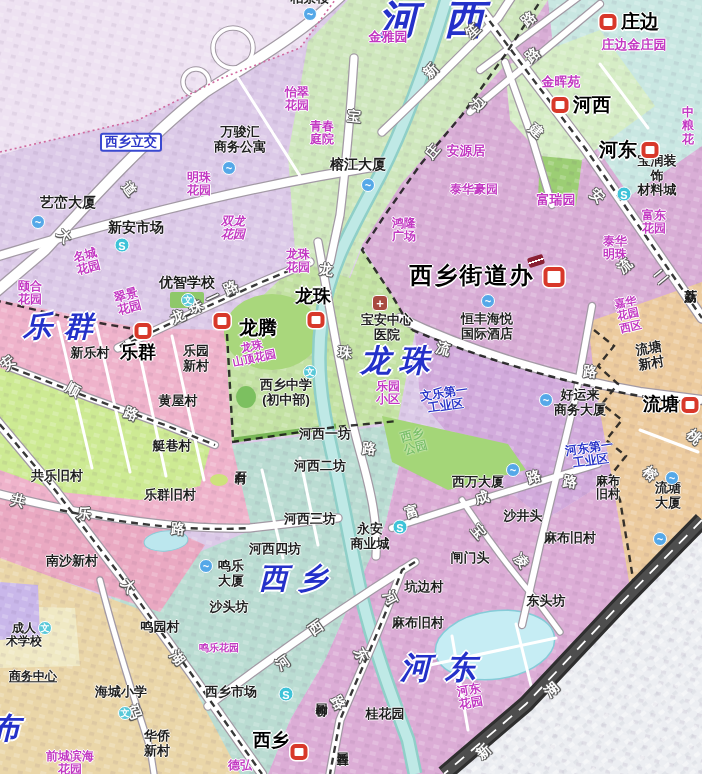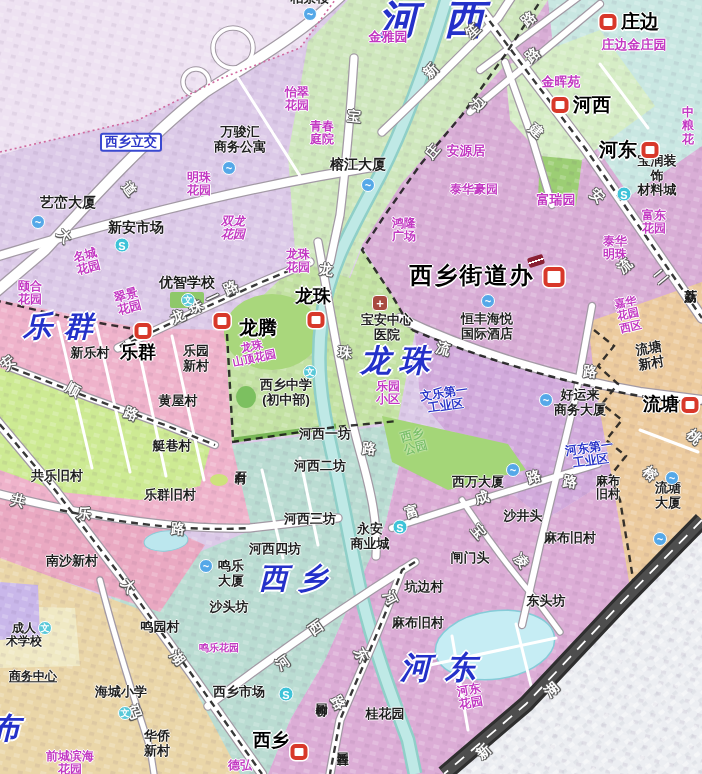--- a/index.html
+++ b/index.html
@@ -280,7 +280,7 @@
 大厦</div>
       <div class="lbl blk" style="left: 229px; top: 607px; transform: translate(-50%, -50%);">沙头坊</div>
       <div class="lbl blk" style="left: 160px; top: 627px; transform: translate(-50%, -50%);">鸣园村</div>
-      <div class="lbl blk" style="left: 239px; top: 692px; transform: translate(-50%, -50%);">西乡市场</div>
+      <div class="lbl blk" style="left: 231px; top: 692px; transform: translate(-50%, -50%);">西乡市场</div>
       <div class="lbl blk" style="left: 321px; top: 694px; font-size: 12px; writing-mode: vertical-rl; transform: translate(-50%, -50%);">柳竹园</div>
       <div class="lbl blk" style="left: 342px; top: 743px; font-size: 12px; writing-mode: vertical-rl; transform: translate(-50%, -50%);">兰香园</div>
       <div class="lbl blk" style="left: 385px; top: 714px; transform: translate(-50%, -50%);">桂花园</div>

